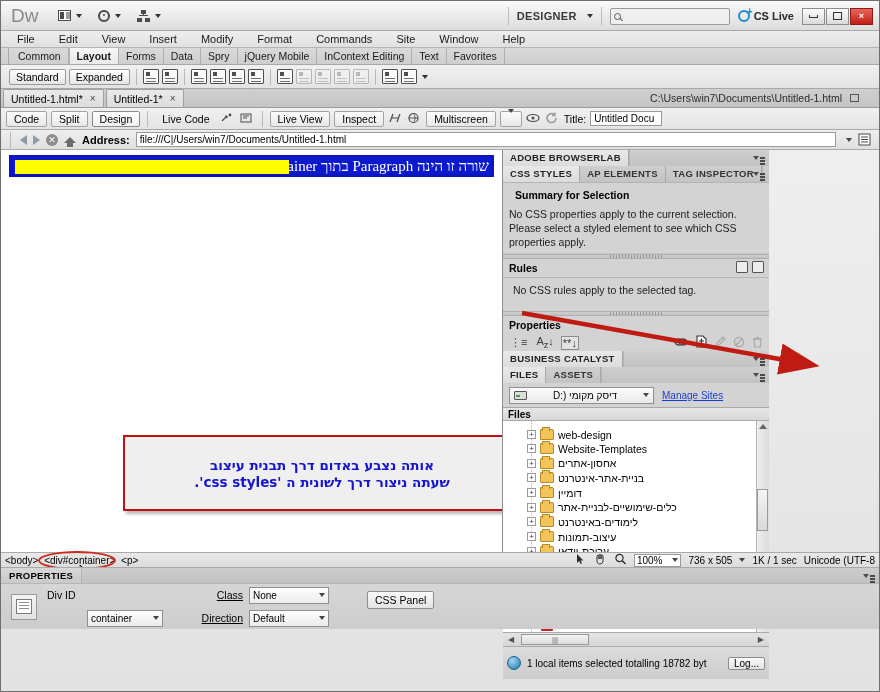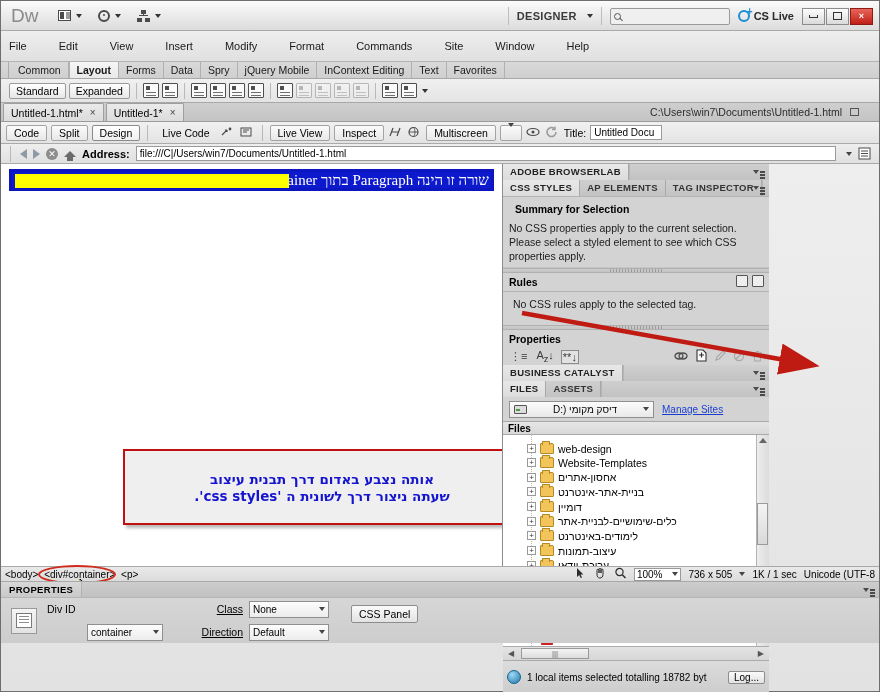--- a/index.html
+++ b/index.html
@@ -83,8 +83,8 @@
 
   
   .menubar {
-    height:31px; background:linear-gradient(#eeeeee,#e0e0e0);
-    border-bottom:1px solid #b4b4b4; display:flex; align-items:center; gap:16px;
+    height:17px; background:linear-gradient(#eeeeee,#e0e0e0);
+    border-bottom:1px solid #b4b4b4; display:flex; align-items:center; padding-left:8px; gap:8px;
   }
   .menubar span { padding:0 8px; font-size:11px; color:#1a1a1a; cursor:default;}
 

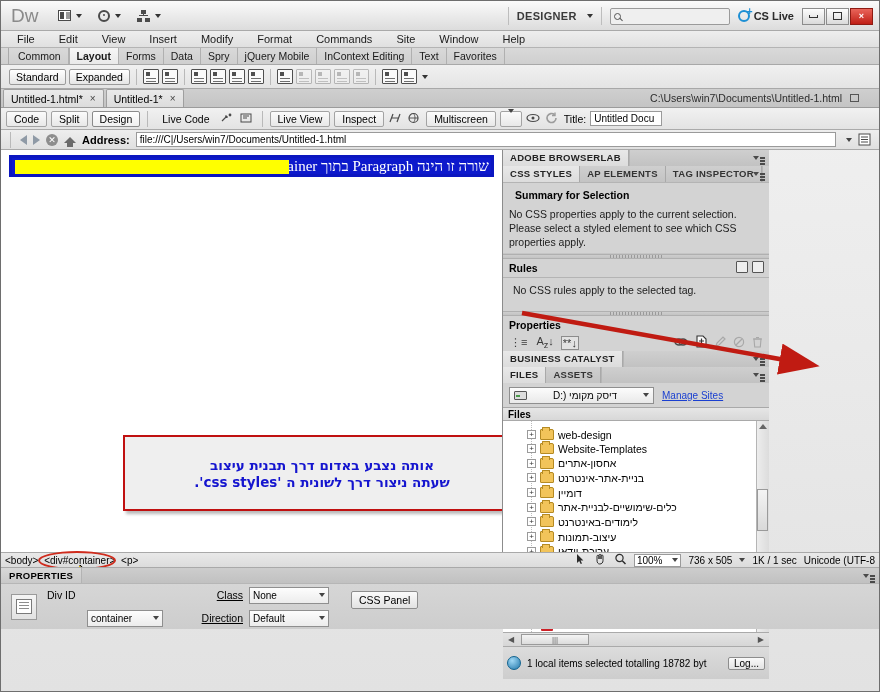--- a/index.html
+++ b/index.html
@@ -797,7 +797,7 @@
         </div>
       </div>
     </div>
-    <div style="margin-left:12px;align-self:flex-start;margin-top:10px;">
+    <div style="margin-left:28px;align-self:flex-start;margin-top:10px;">
       <span class="pbtn">CSS Panel</span>
     </div>
   </div>

